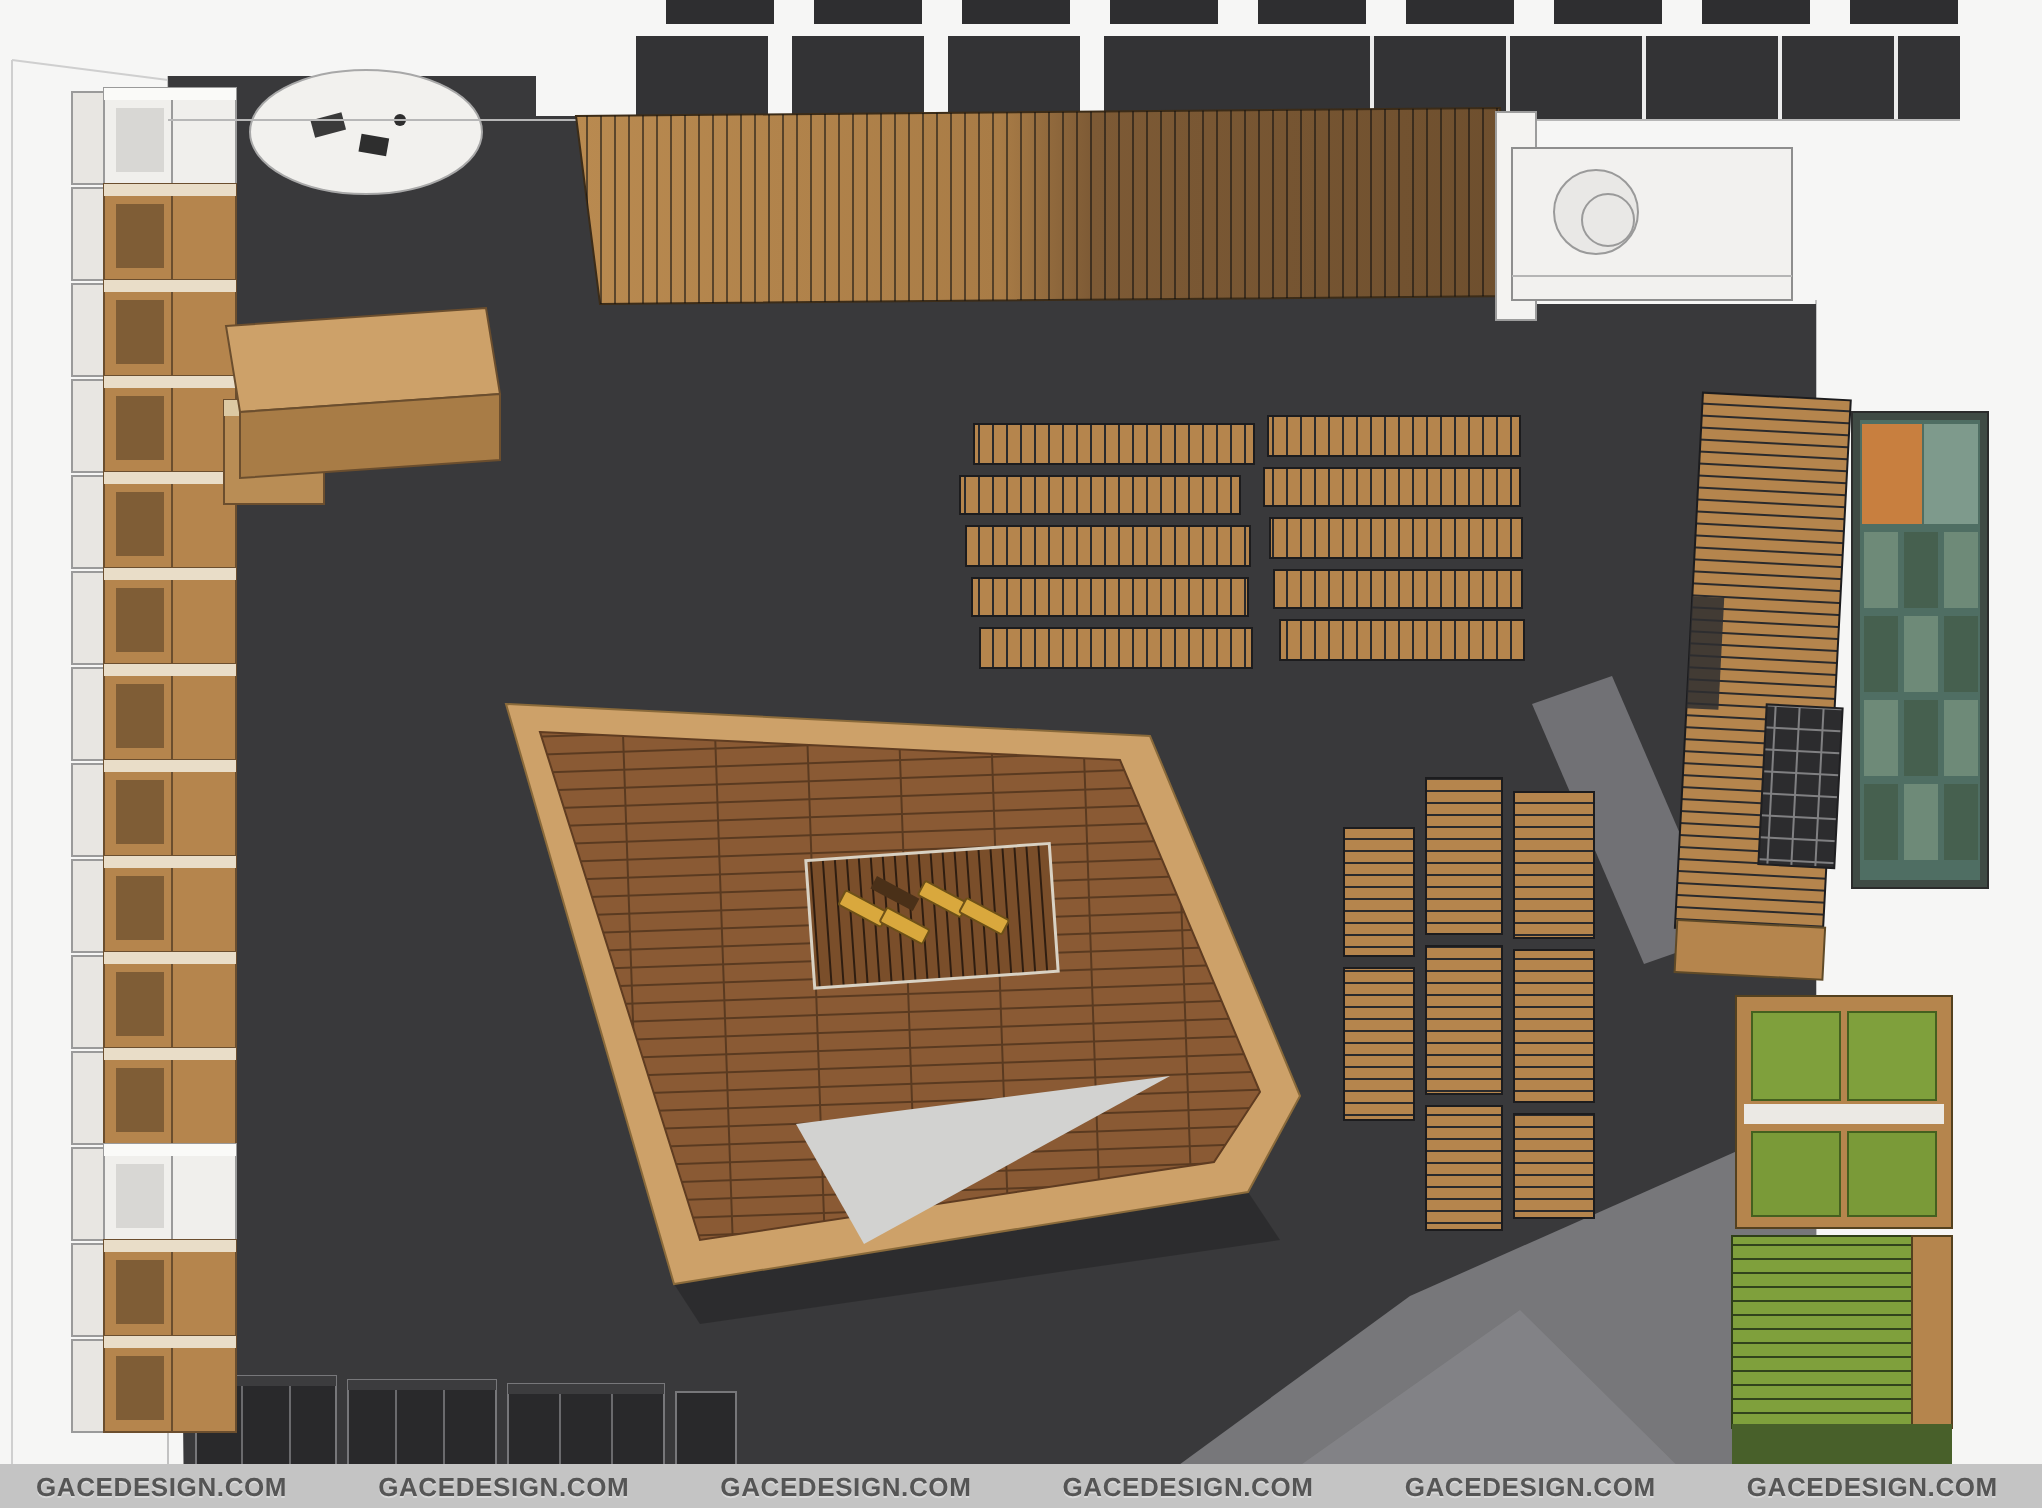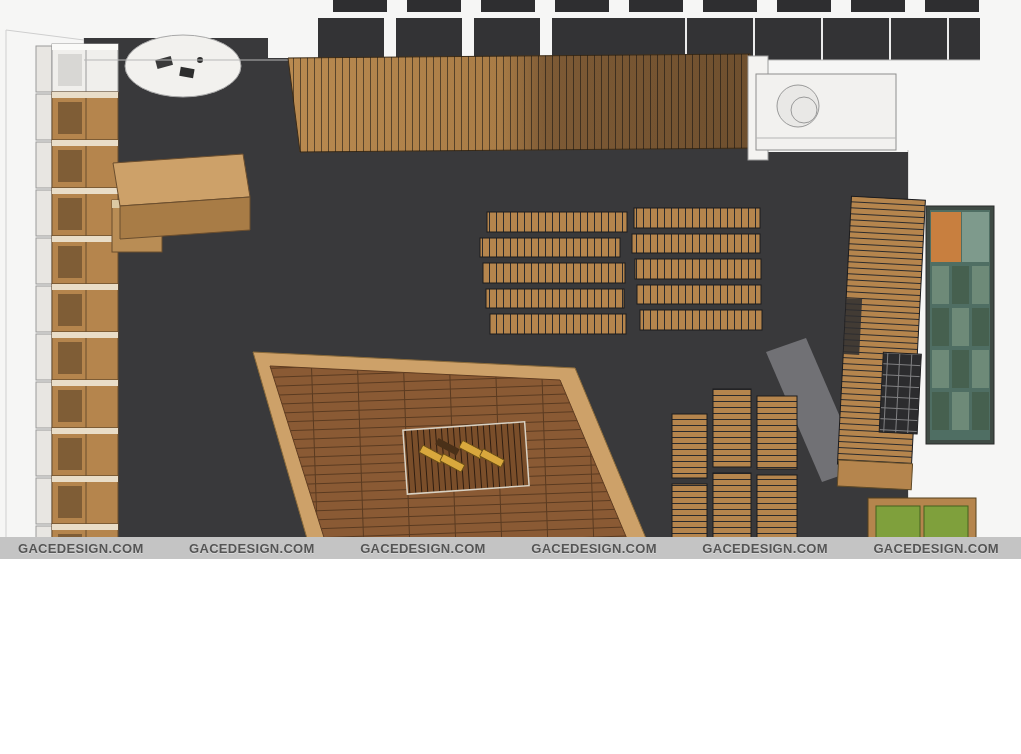--- a/index.html
+++ b/index.html
@@ -9,7 +9,7 @@
     --line:#b7b7b7; --bar:#c4c4c4; --bar-text:#555555; --panel-dark:#2e2e30;
   }
   html,body{margin:0;padding:0;background:#ffffff;}
-  .stage{position:relative;width:1021px;height:559px;overflow:hidden;background:#0369a1;
+  .stage{position:relative;width:1021px;height:754px;overflow:hidden;background:#0369a1;
          font-family:"Liberation Sans",sans-serif;}
   .stage svg{position:absolute;left:0;top:0;display:block;}
   .benchV{fill:url(#slatsV);stroke:#1c1c1e;stroke-width:1;}

